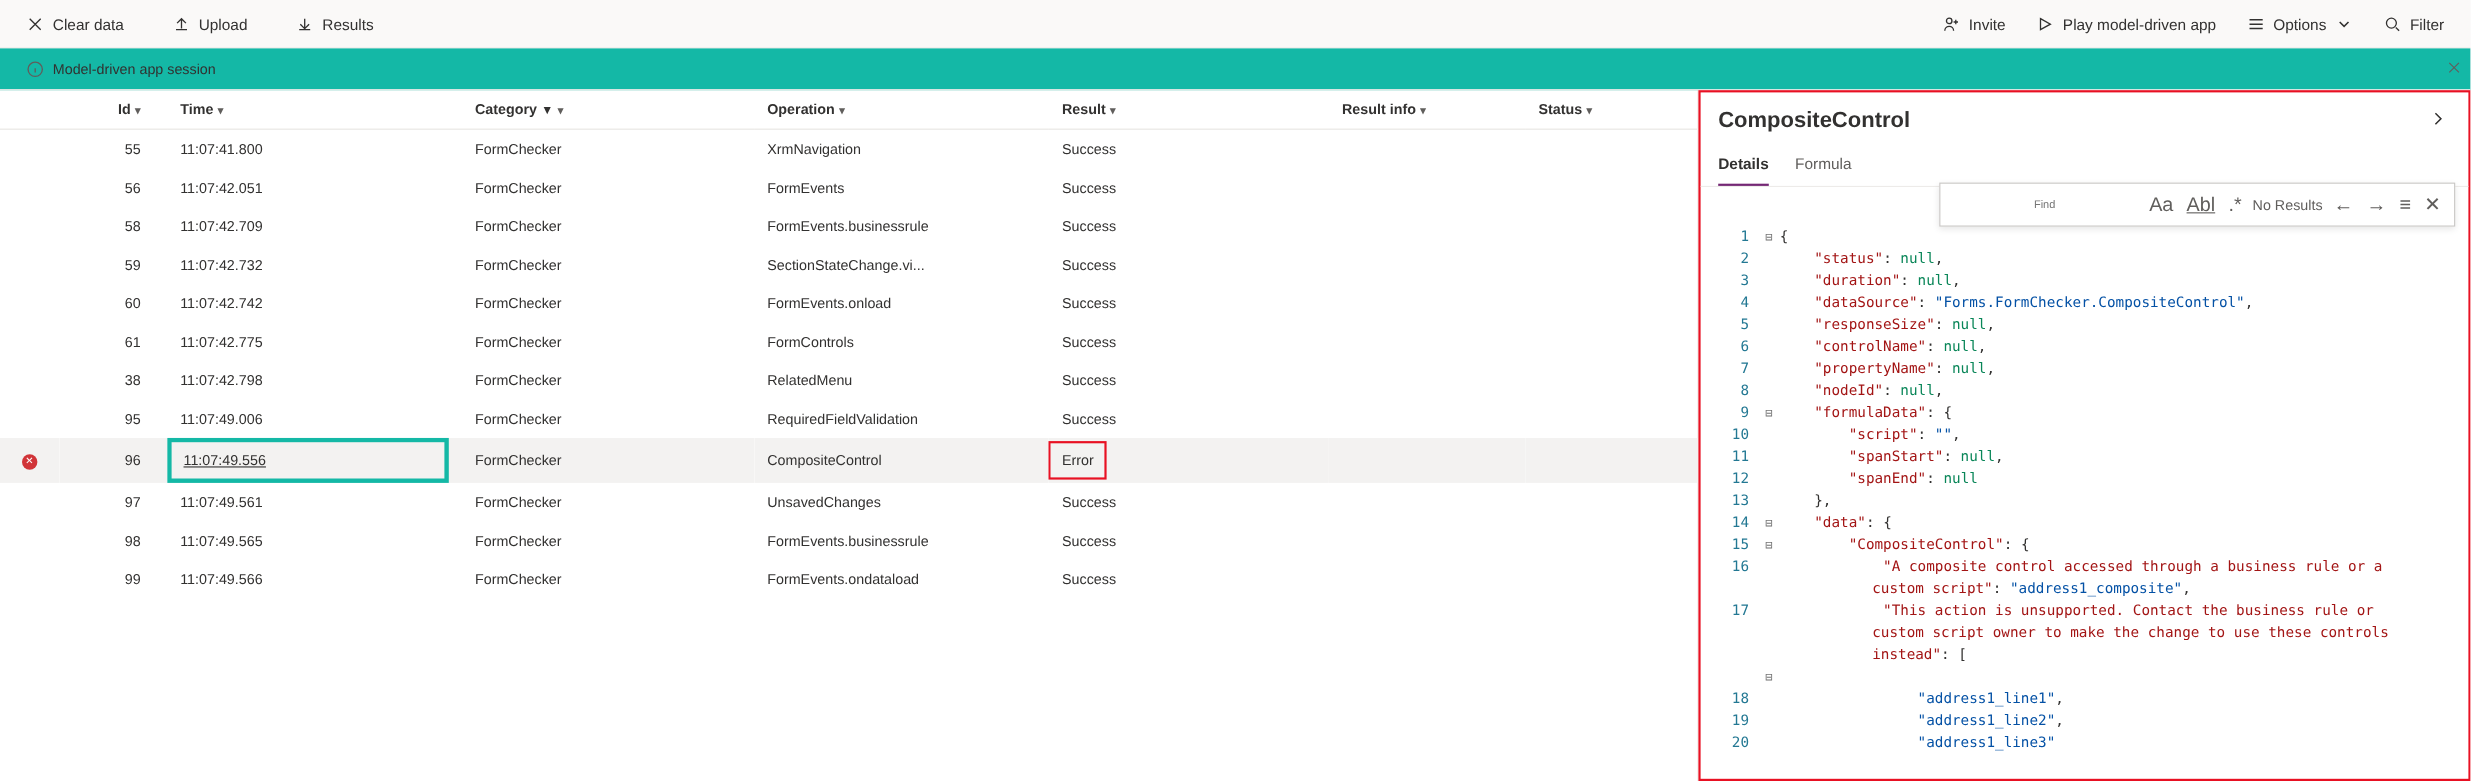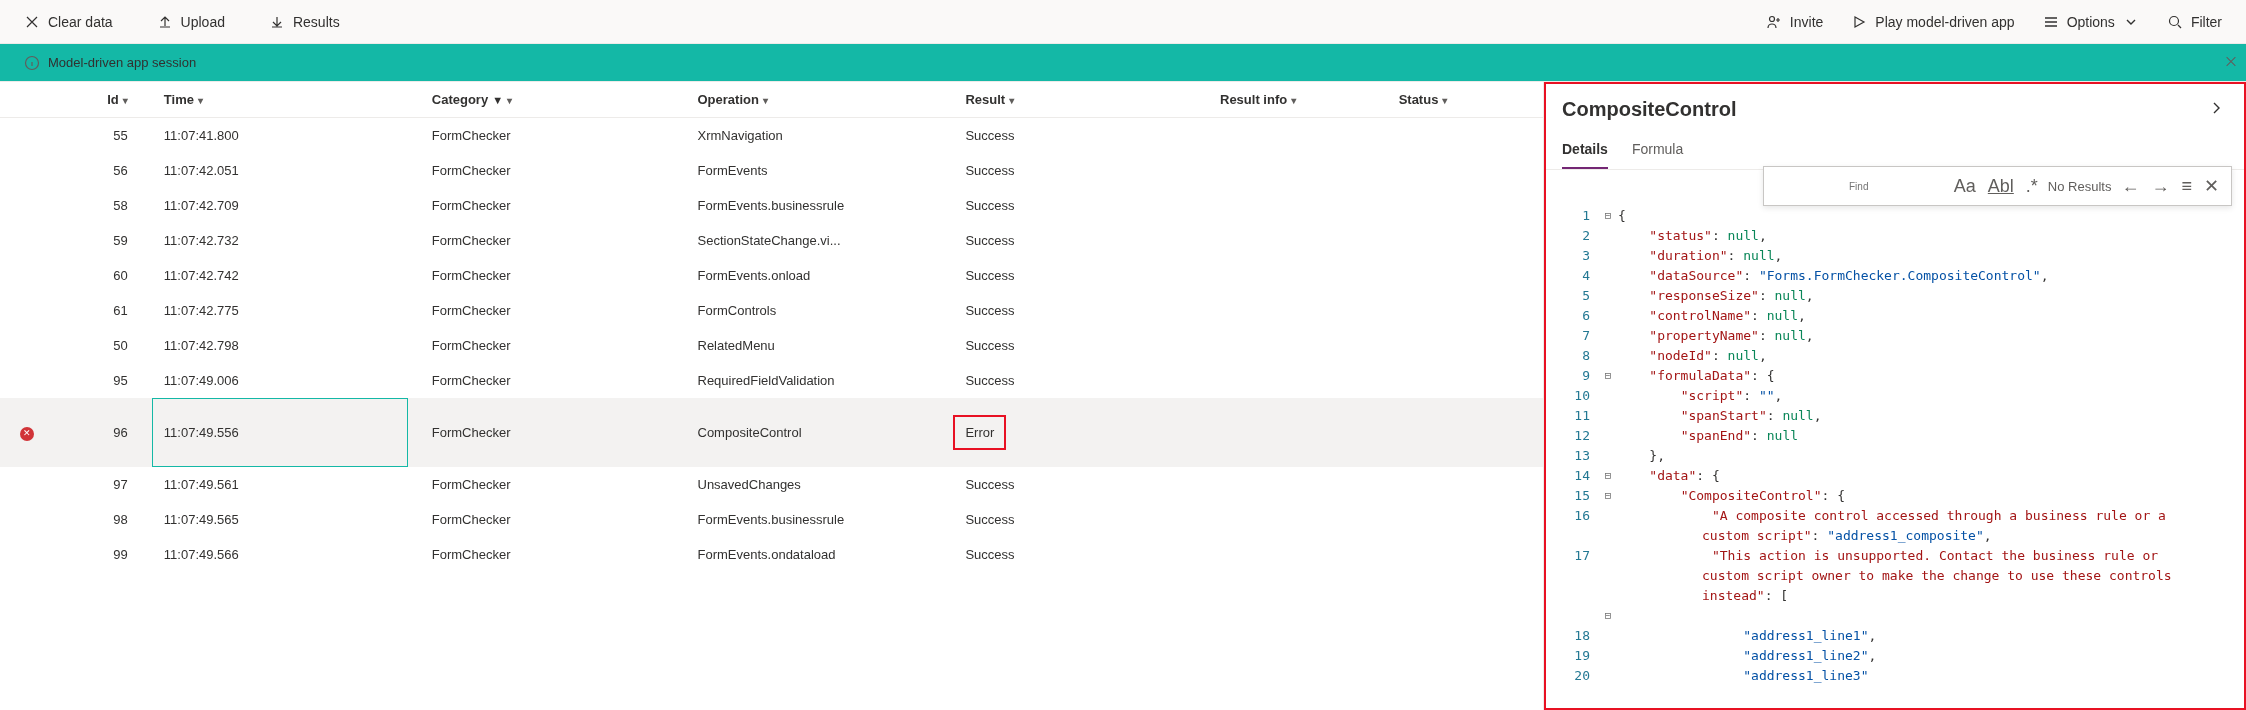--- a/index.html
+++ b/index.html
@@ -216,7 +216,7 @@
           </tr>
           <tr>
             <td class="col-status-icon"></td>
-            <td class="col-id">50</td>
+            <td class="col-id">38</td>
             <td class="col-time">11:07:42.798</td>
             <td class="col-category">FormChecker</td>
             <td class="col-operation">RelatedMenu</td>

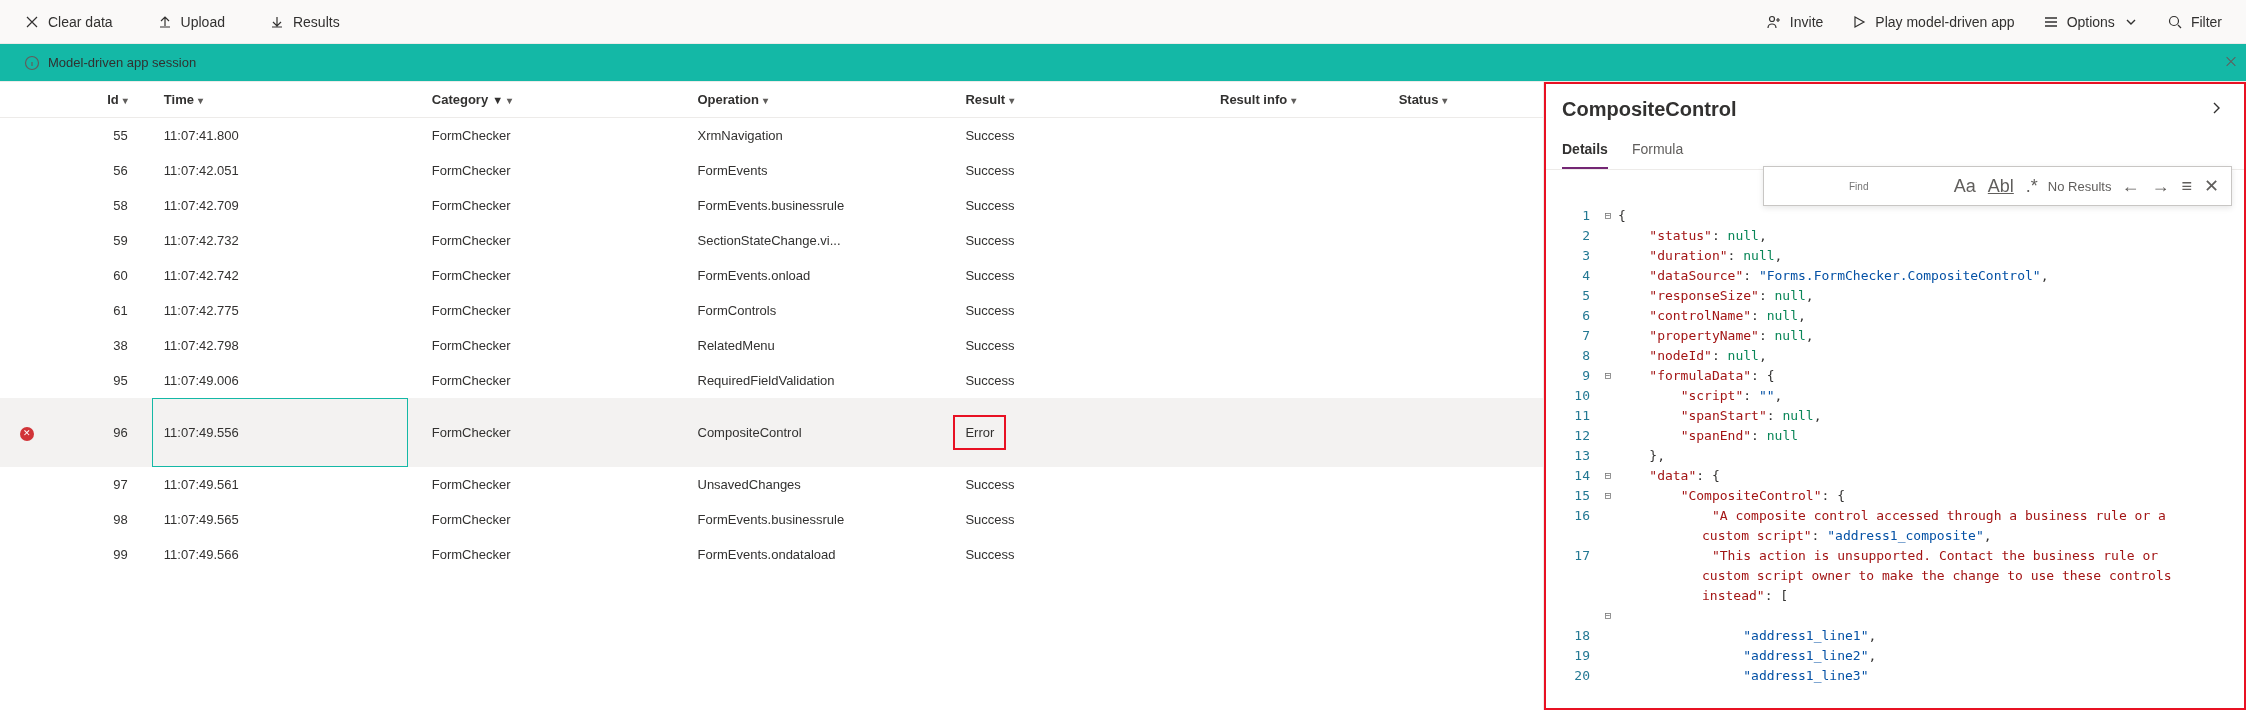--- a/index.html
+++ b/index.html
@@ -37,7 +37,7 @@
 .col-result { width: 228px; }
 .col-resultinfo { width: 160px; }
 .col-statuscol { width: 140px; }
-.time-cell-selected { border: 1px solid #14b8a6; padding: 26px 11px; }
+.time-cell-selected { border: 4px solid #14b8a6; padding: 9px 11px; text-decoration: underline; }
 .result-error-box { border: 2px solid #e81123; padding: 8px 10px; display: inline-block; }
 .err-dot { width: 14px; height: 14px; border-radius: 50%; background: #d13438; display: inline-flex; align-items: center; justify-content: center; color: #fff; font-size: 9px; line-height: 1; }
 

